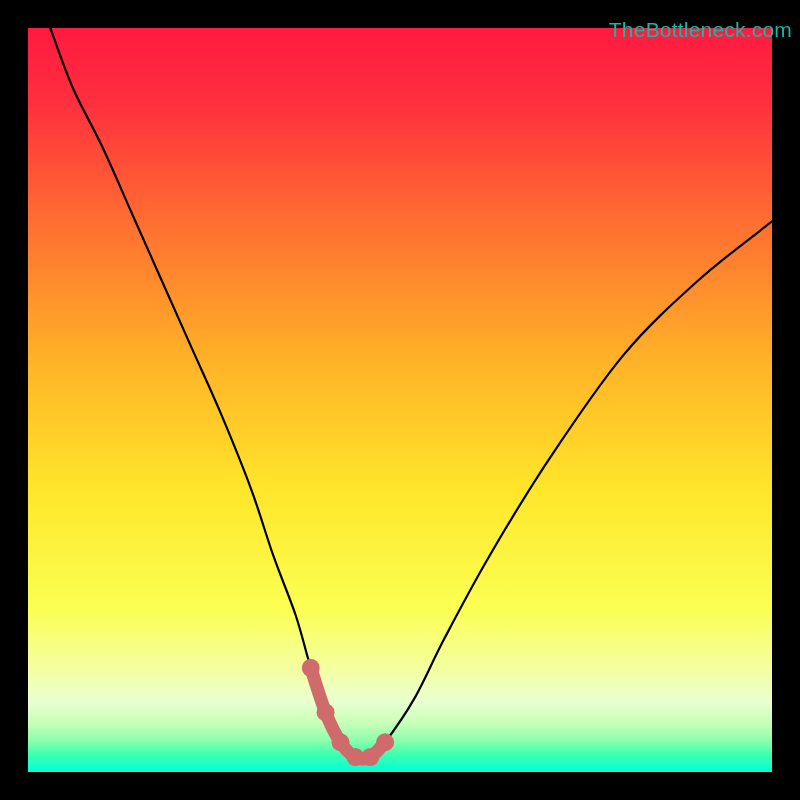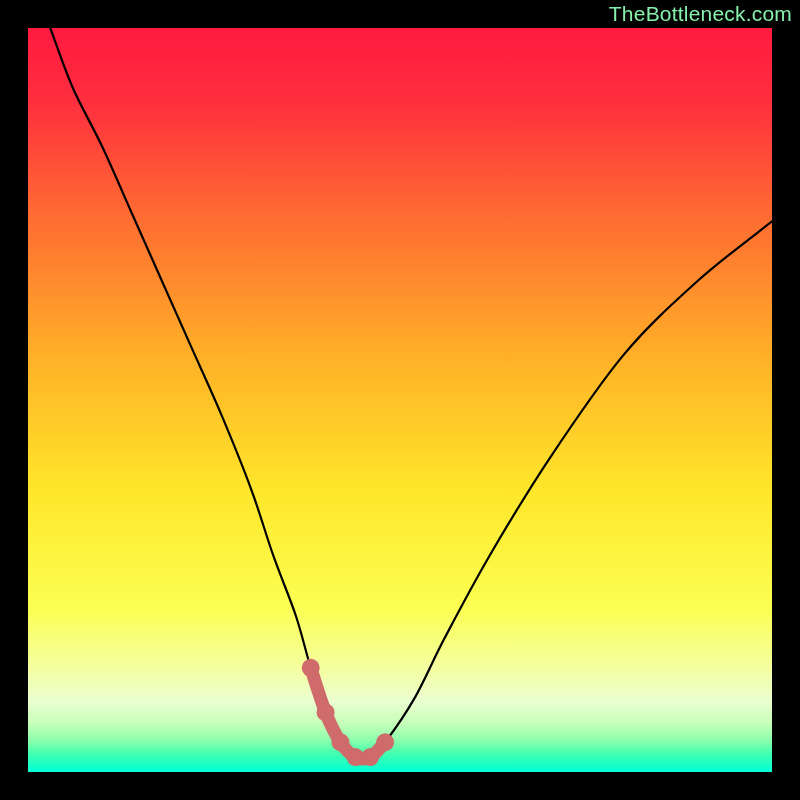--- a/index.html
+++ b/index.html
@@ -13,9 +13,9 @@
   }
   .watermark {
     position: absolute;
-    top: 2px;
+    top: 18px;
     right: 8px;
-    color: #86efac;
+    color: #14b8a6;
     font-size: 21px;
     font-weight: 400;
     letter-spacing: 0.2px;

